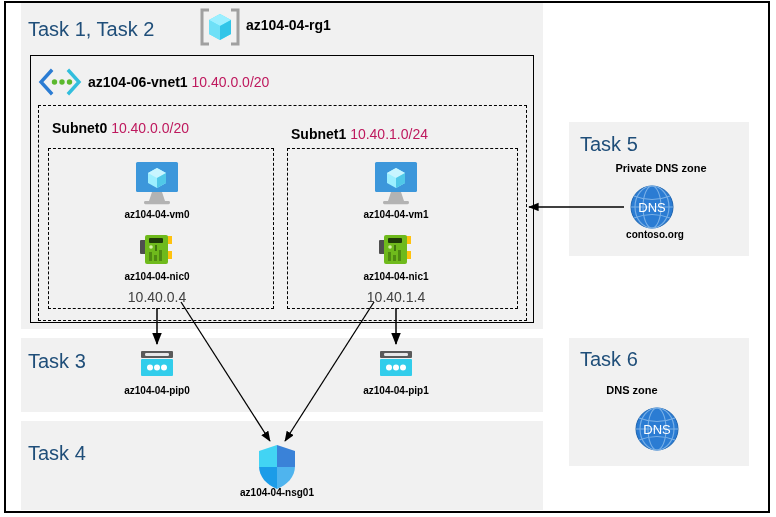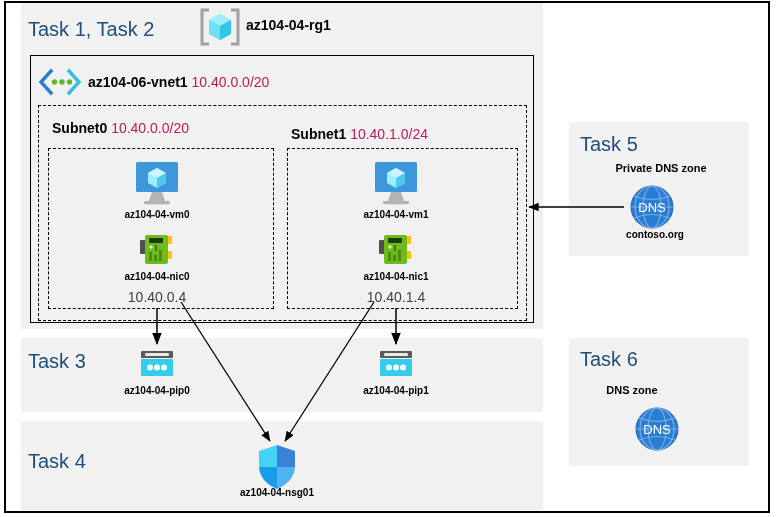--- a/index.html
+++ b/index.html
@@ -253,7 +253,7 @@
   <div class="node-label" style="left:396px; top:385px;">az104-04-pip1</div>
 
   <div class="panel task4-panel"></div>
-  <div class="task-label" style="left:28px; top:442px;margin-top:8px;">Task 4</div>
+  <div class="task-label" style="left:28px; top:442px;">Task 4</div>
 
   <div class="icon ctr" style="left:277px; top:444px;">
     <svg width="42" height="46" viewBox="0 0 42 46">

